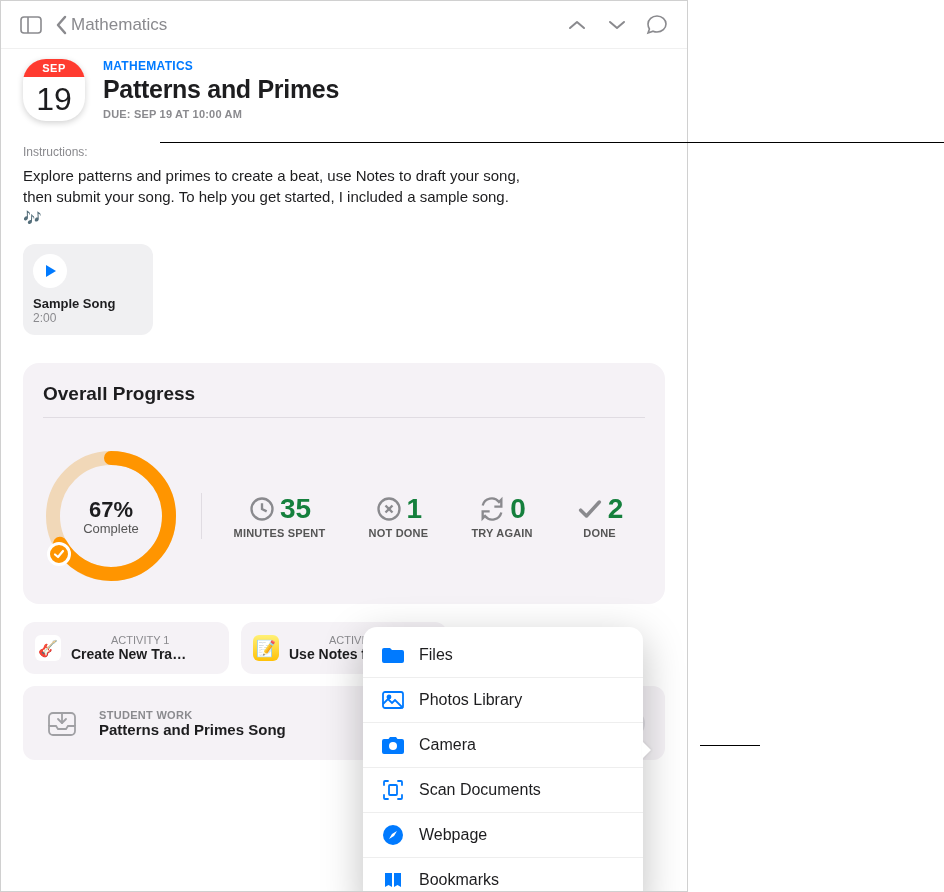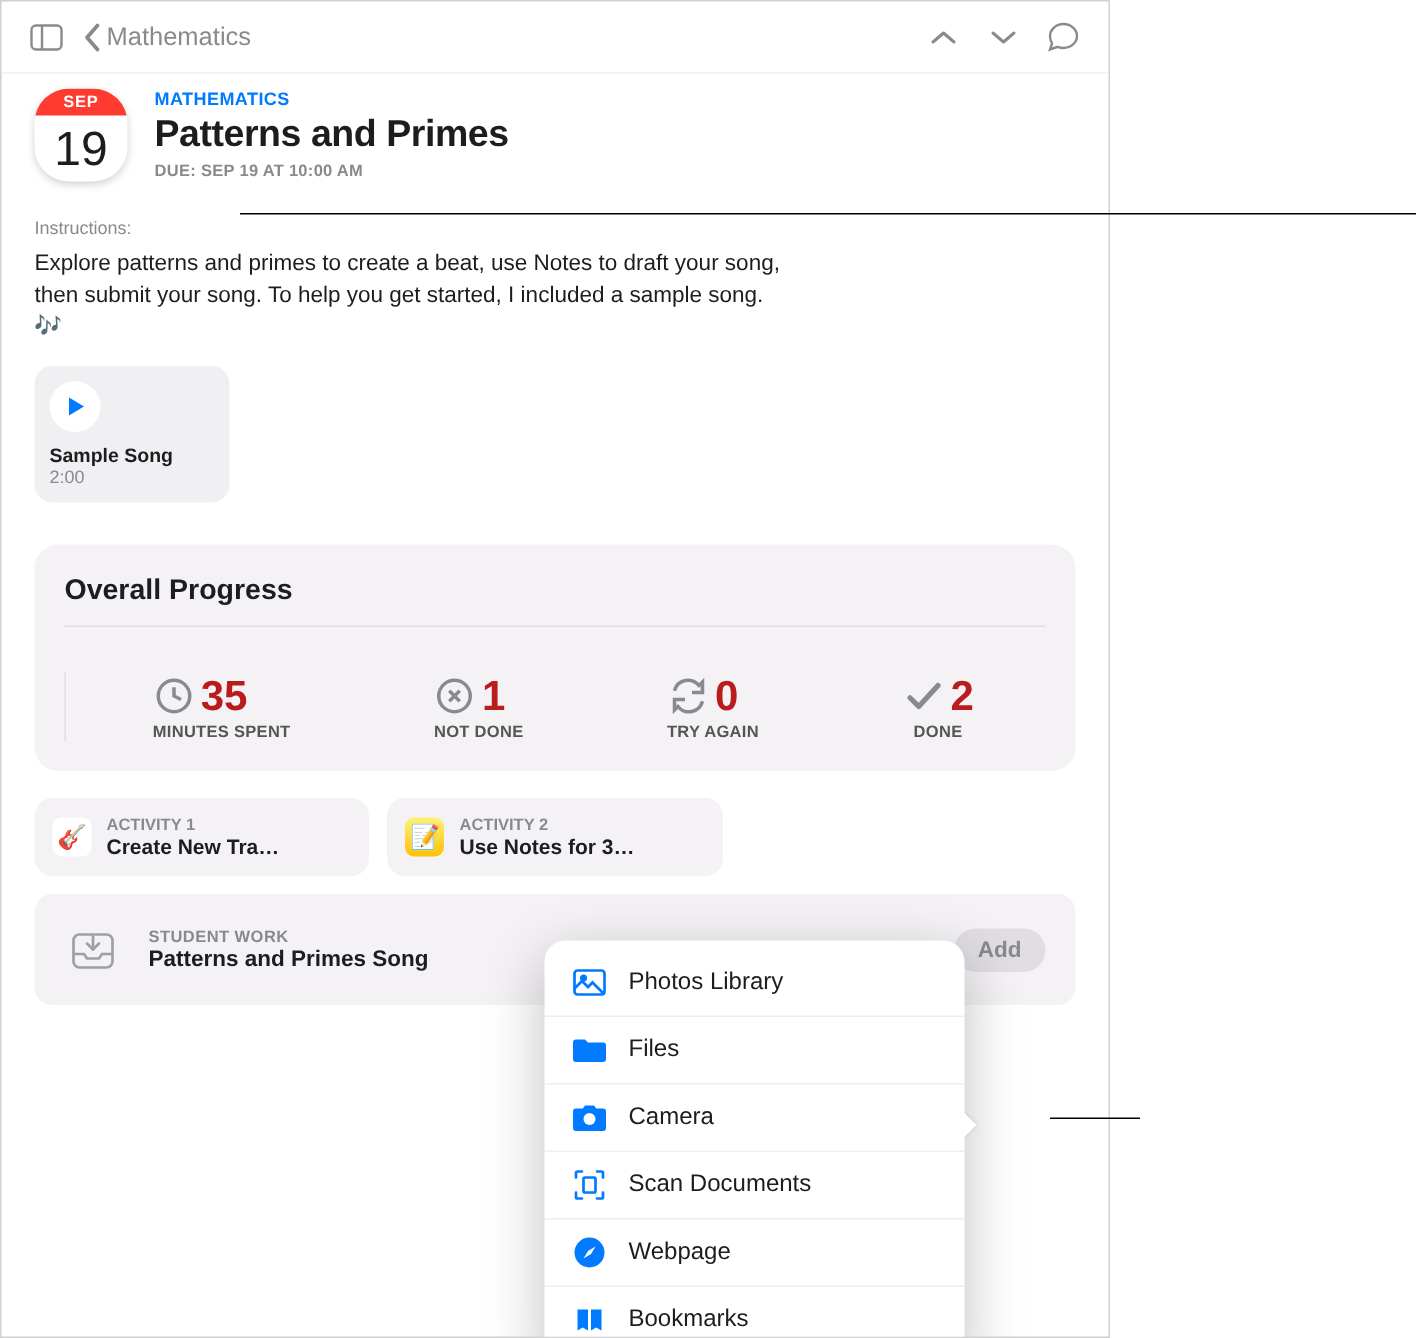--- a/index.html
+++ b/index.html
@@ -13,7 +13,7 @@
       overflow: hidden;
     }
     .app-frame {
-      width: 740px;
+      width: 688px;
       height: 892px;
       border: 1px solid #d0d0d0;
       background: #fff;

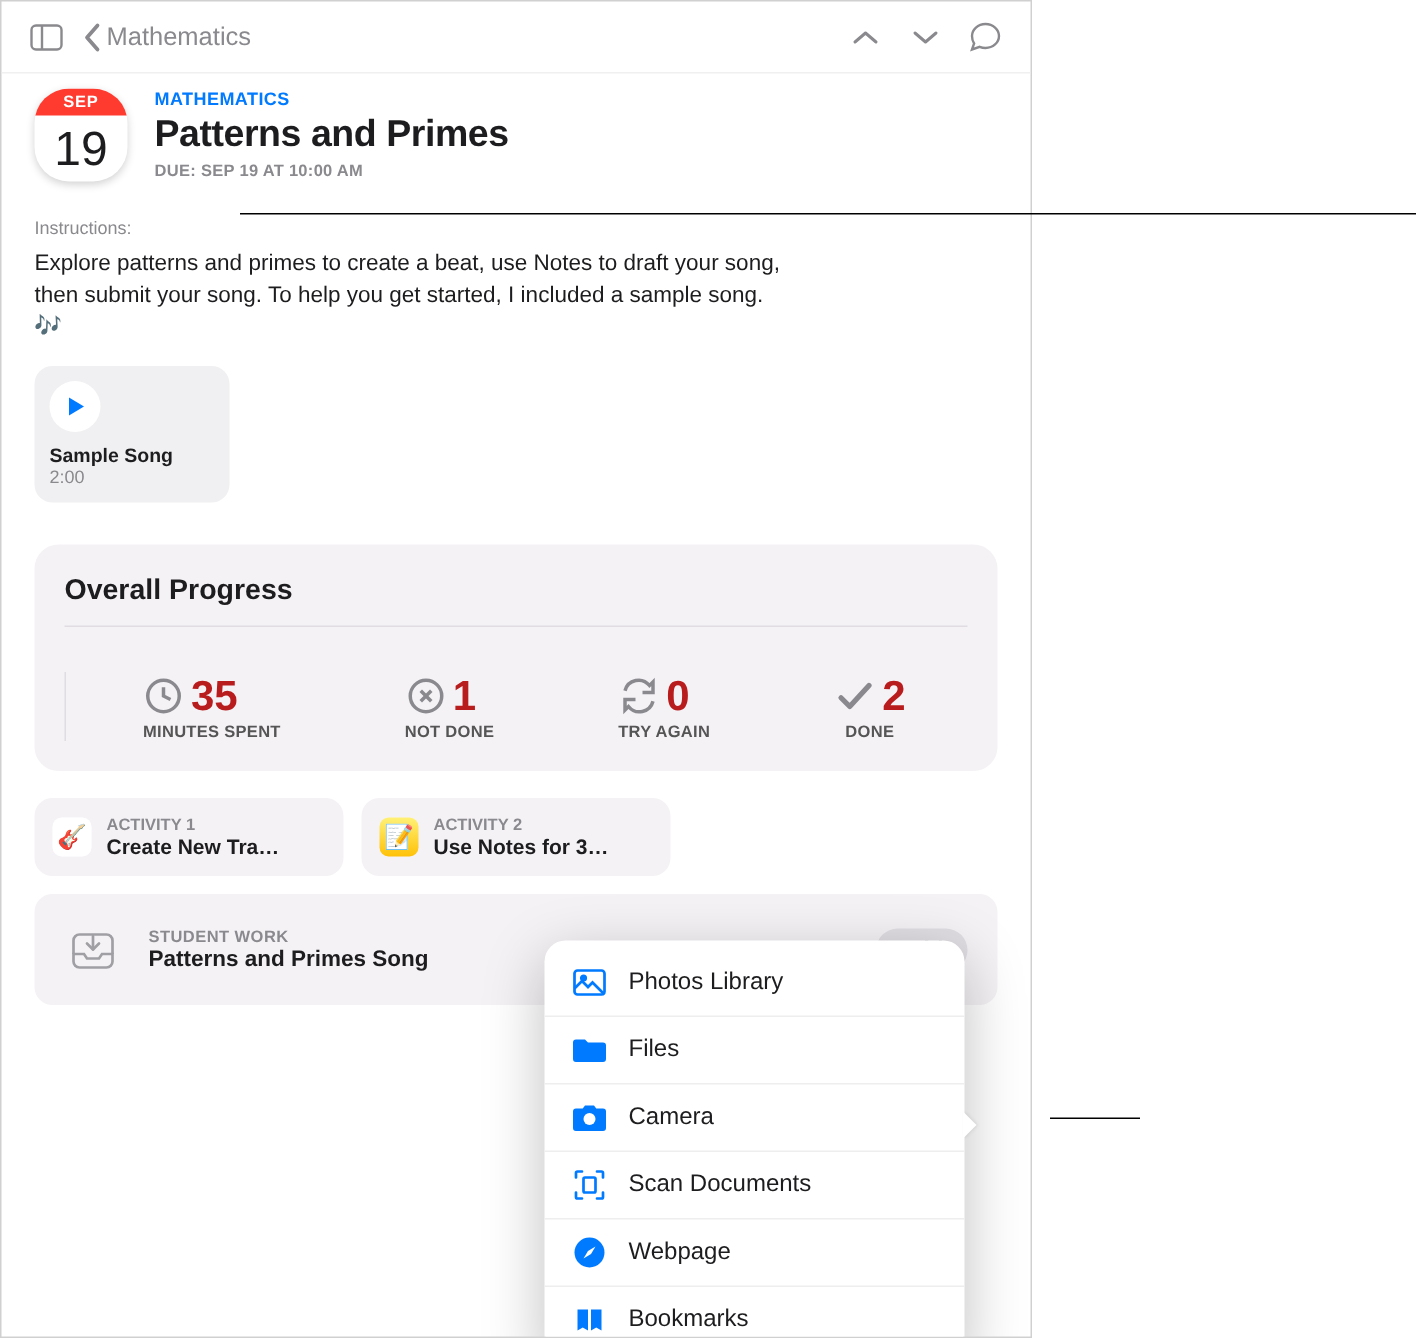--- a/index.html
+++ b/index.html
@@ -409,6 +409,21 @@
   <div class="card">
     <div class="card-title">Overall Progress</div>
     <div class="progress-row">
+      <div class="donut-wrap">
+        <svg width="136" height="136" viewBox="0 0 136 136">
+          <circle cx="68" cy="68" r="58" fill="none" stroke="#f1d8b8" stroke-width="14"></circle>
+          <circle cx="68" cy="68" r="58" fill="none" stroke="#ff9500" stroke-width="14" stroke-linecap="round" stroke-dasharray="364" stroke-dashoffset="120" transform="rotate(-90 68 68)"></circle>
+        </svg>
+        <div class="donut-label">
+          <div class="pct">67%</div>
+          <div class="txt">Complete</div>
+        </div>
+        <div class="donut-check">
+          <svg width="12" height="12" viewBox="0 0 12 12" fill="none" stroke="#fff" stroke-width="2.2" stroke-linecap="round" stroke-linejoin="round">
+              <polyline points="2,6.5 5,9 10,3"></polyline>
+            </svg>
+        </div>
+      </div>
       <div class="stats">
         <div class="stat">
           <div class="top">

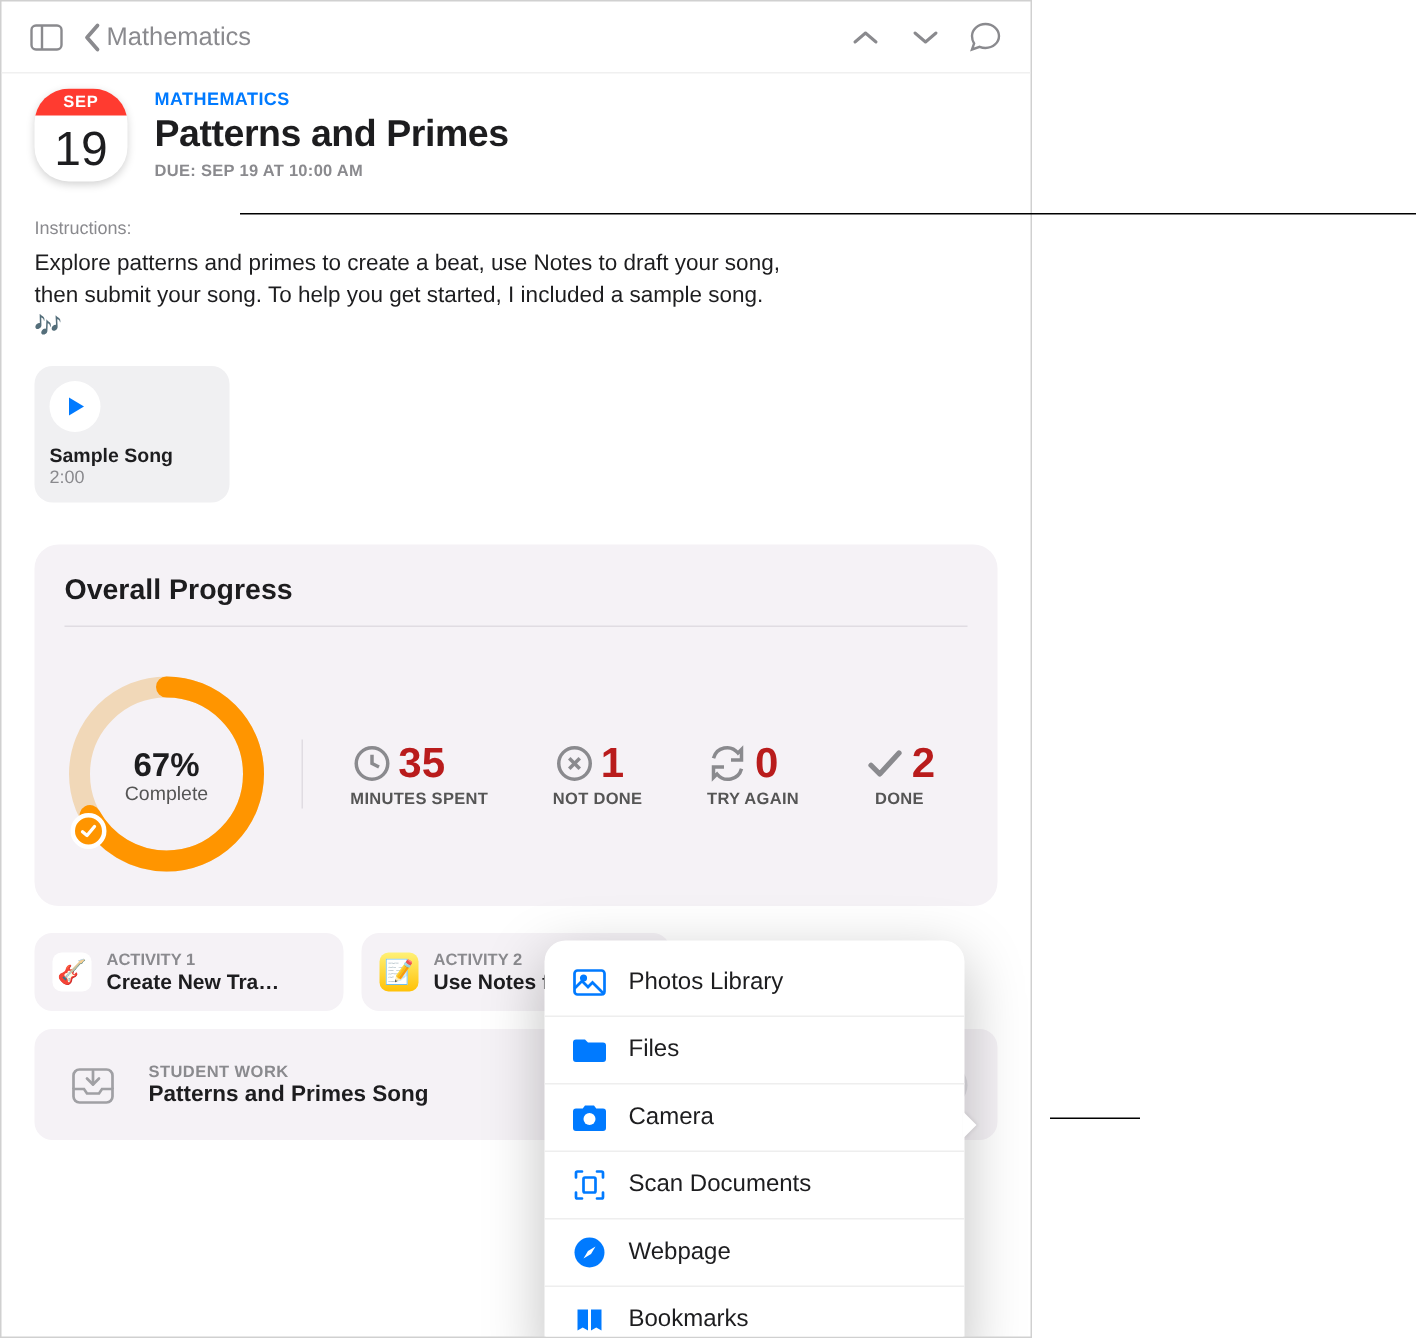--- a/index.html
+++ b/index.html
@@ -213,11 +213,11 @@
     }
     .stat { text-align: center; }
     .stat .top {
-      display: flex; align-items: center; 
+      display: flex; align-items: center; justify-content: center;
       gap: 4px;
       font-size: 28px;
       font-weight: 700;
-      color: #b91c1c;
+      color: #15803d;
     }
     .stat .top svg, .stat .top .icon {
       width: 28px; height: 28px;

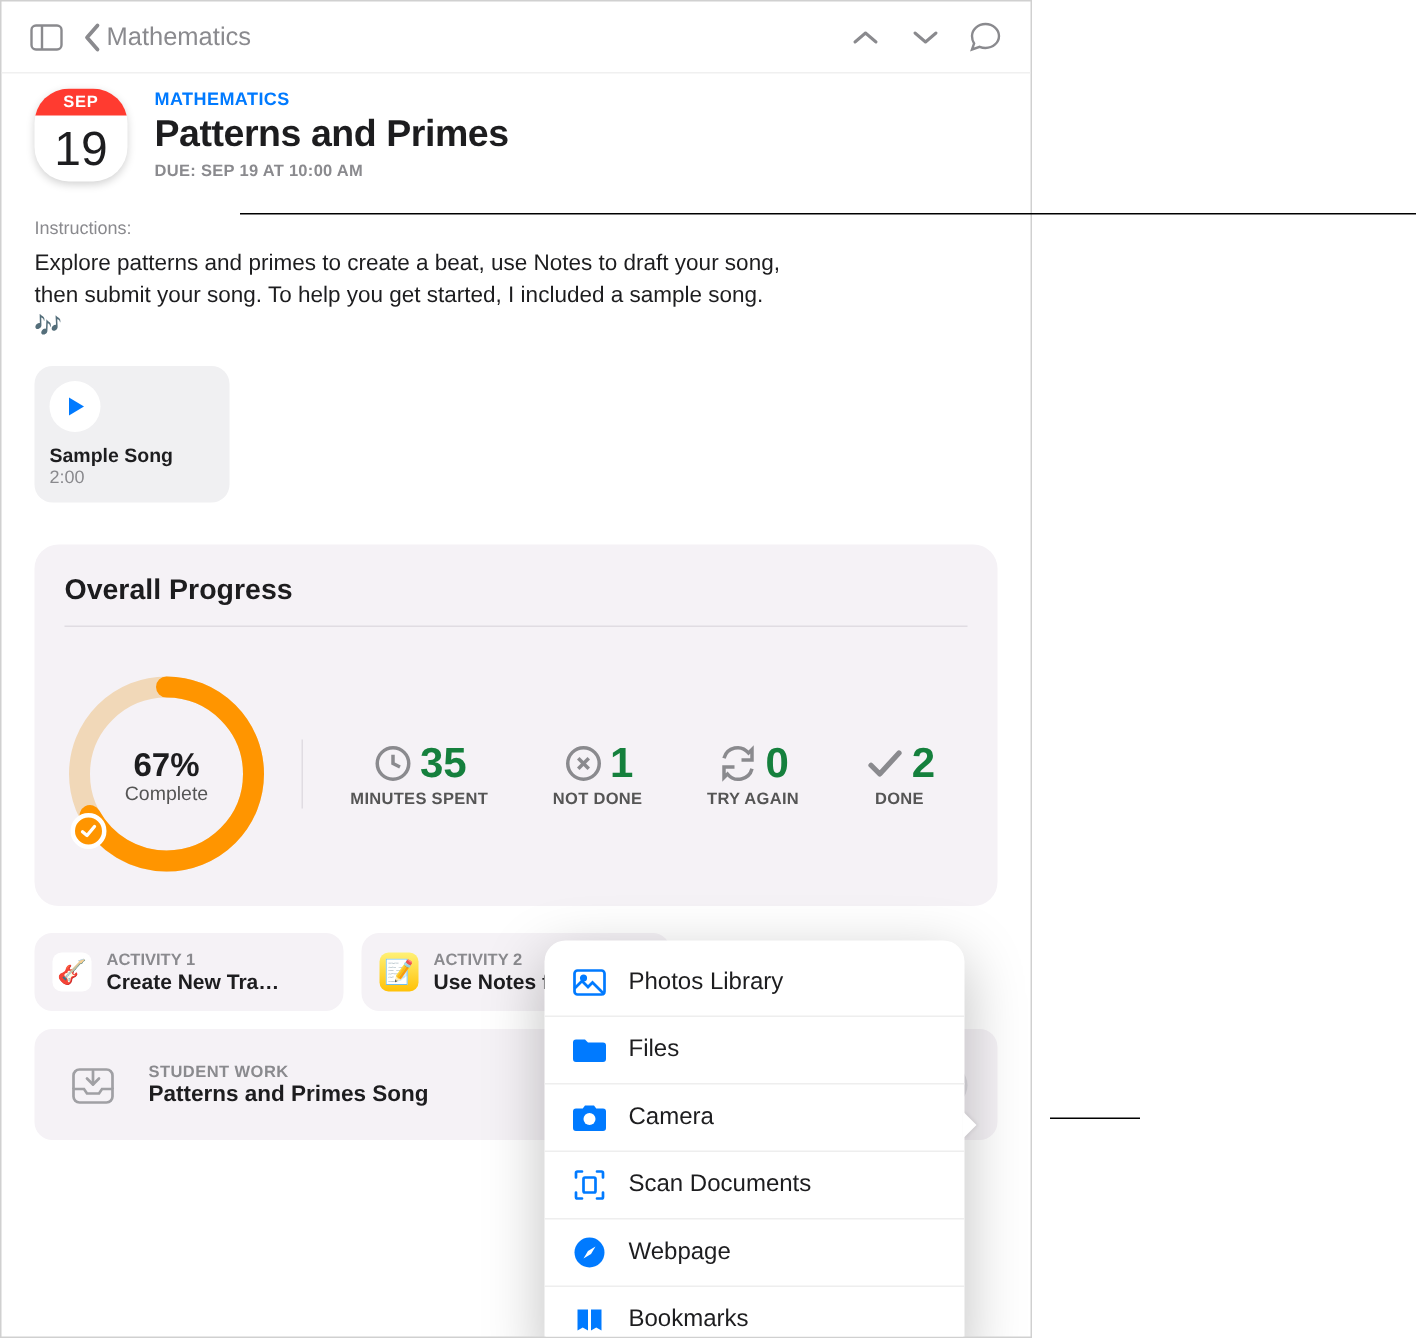--- a/index.html
+++ b/index.html
@@ -258,7 +258,8 @@
     .activity-card .num {
       font-size: 11px;
       color: #8a8a8e;
-      font-weight: 700;
+      font-weight: 400;
+      margin-left: 40px;
     }
     .activity-card .name {
       font-size: 14px;

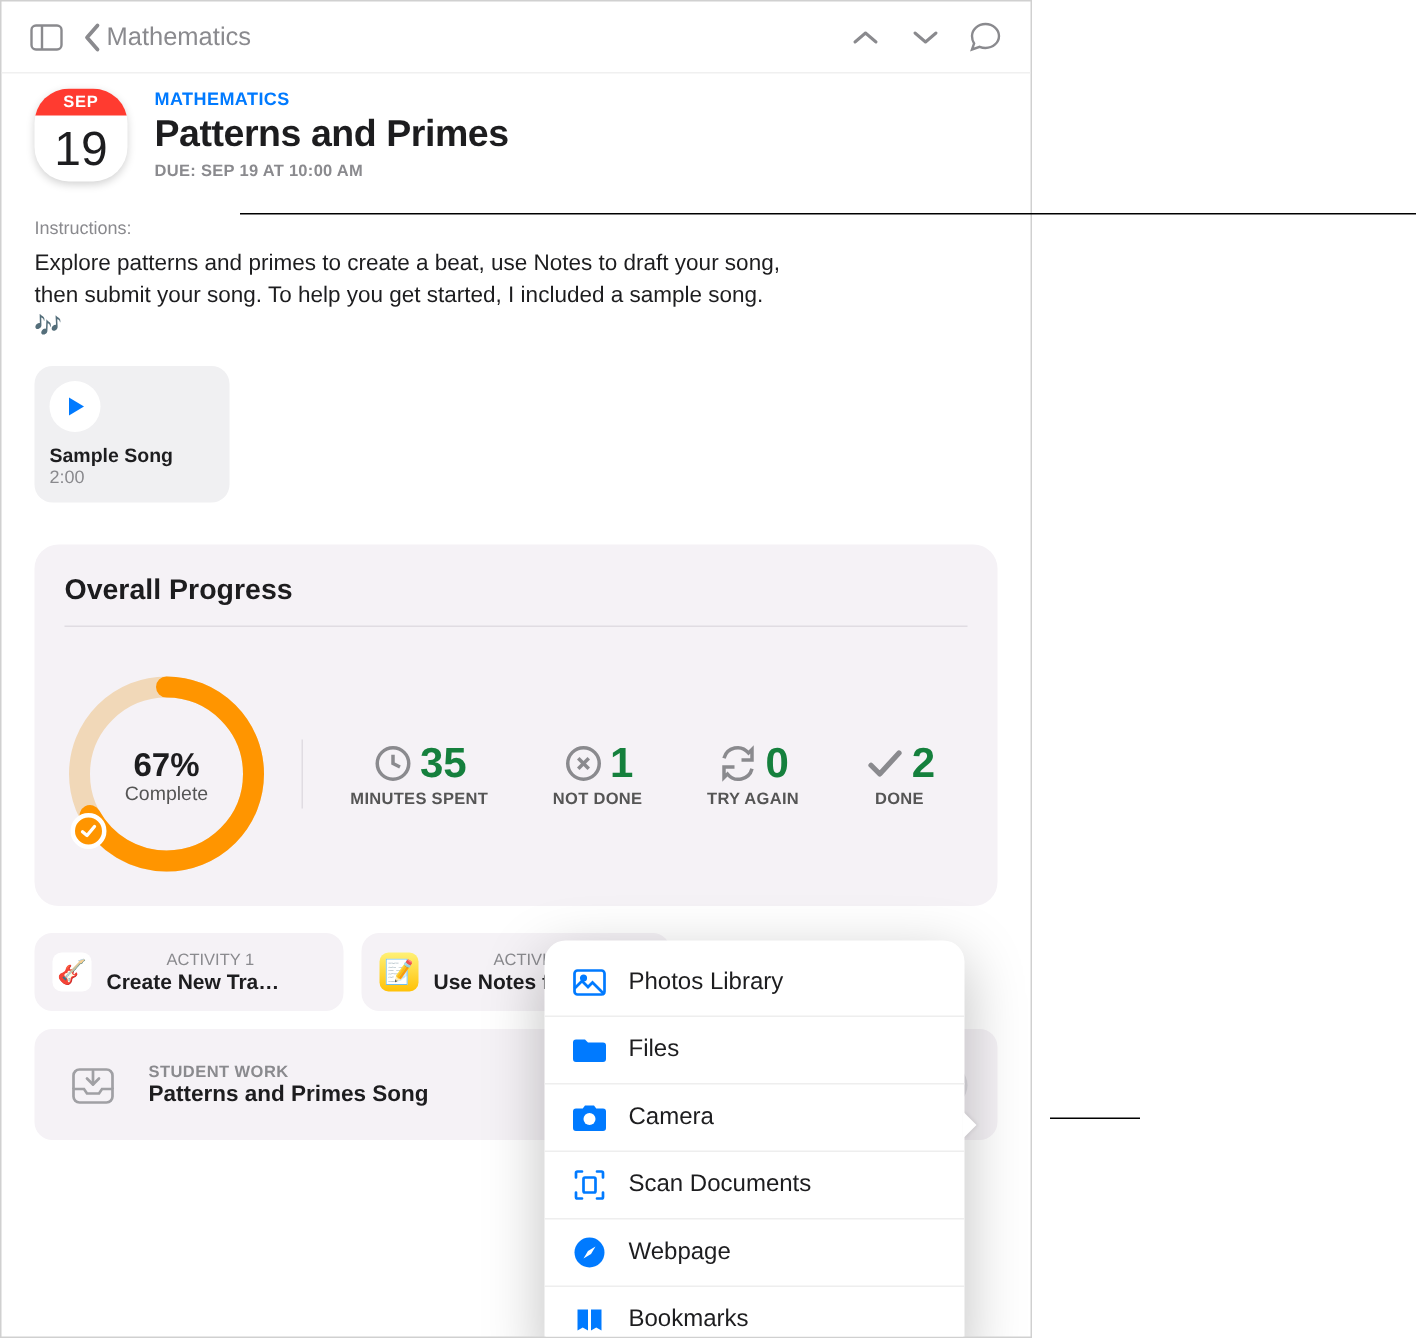--- a/index.html
+++ b/index.html
@@ -512,6 +512,14 @@
   <div class="popover">
     <div class="pop-item">
       <span class="ic">
+        <svg width="22" height="18" viewBox="0 0 22 18" fill="#007aff">
+            <path d="M2 2h6l2 2h10a2 2 0 0 1 2 2v9a2 2 0 0 1-2 2H2a2 2 0 0 1-2-2V4a2 2 0 0 1 2-2z"></path>
+          </svg>
+      </span>
+      <span>Files</span>
+    </div>
+    <div class="pop-item">
+      <span class="ic">
         <svg width="22" height="18" viewBox="0 0 22 18" fill="none" stroke="#007aff" stroke-width="1.8">
             <rect x="1" y="1" width="20" height="16" rx="2"></rect>
             <circle cx="7" cy="6" r="1.5" fill="#007aff"></circle>
@@ -519,14 +527,6 @@
           </svg>
       </span>
       <span>Photos Library</span>
-    </div>
-    <div class="pop-item">
-      <span class="ic">
-        <svg width="22" height="18" viewBox="0 0 22 18" fill="#007aff">
-            <path d="M2 2h6l2 2h10a2 2 0 0 1 2 2v9a2 2 0 0 1-2 2H2a2 2 0 0 1-2-2V4a2 2 0 0 1 2-2z"></path>
-          </svg>
-      </span>
-      <span>Files</span>
     </div>
     <div class="pop-item">
       <span class="ic">

